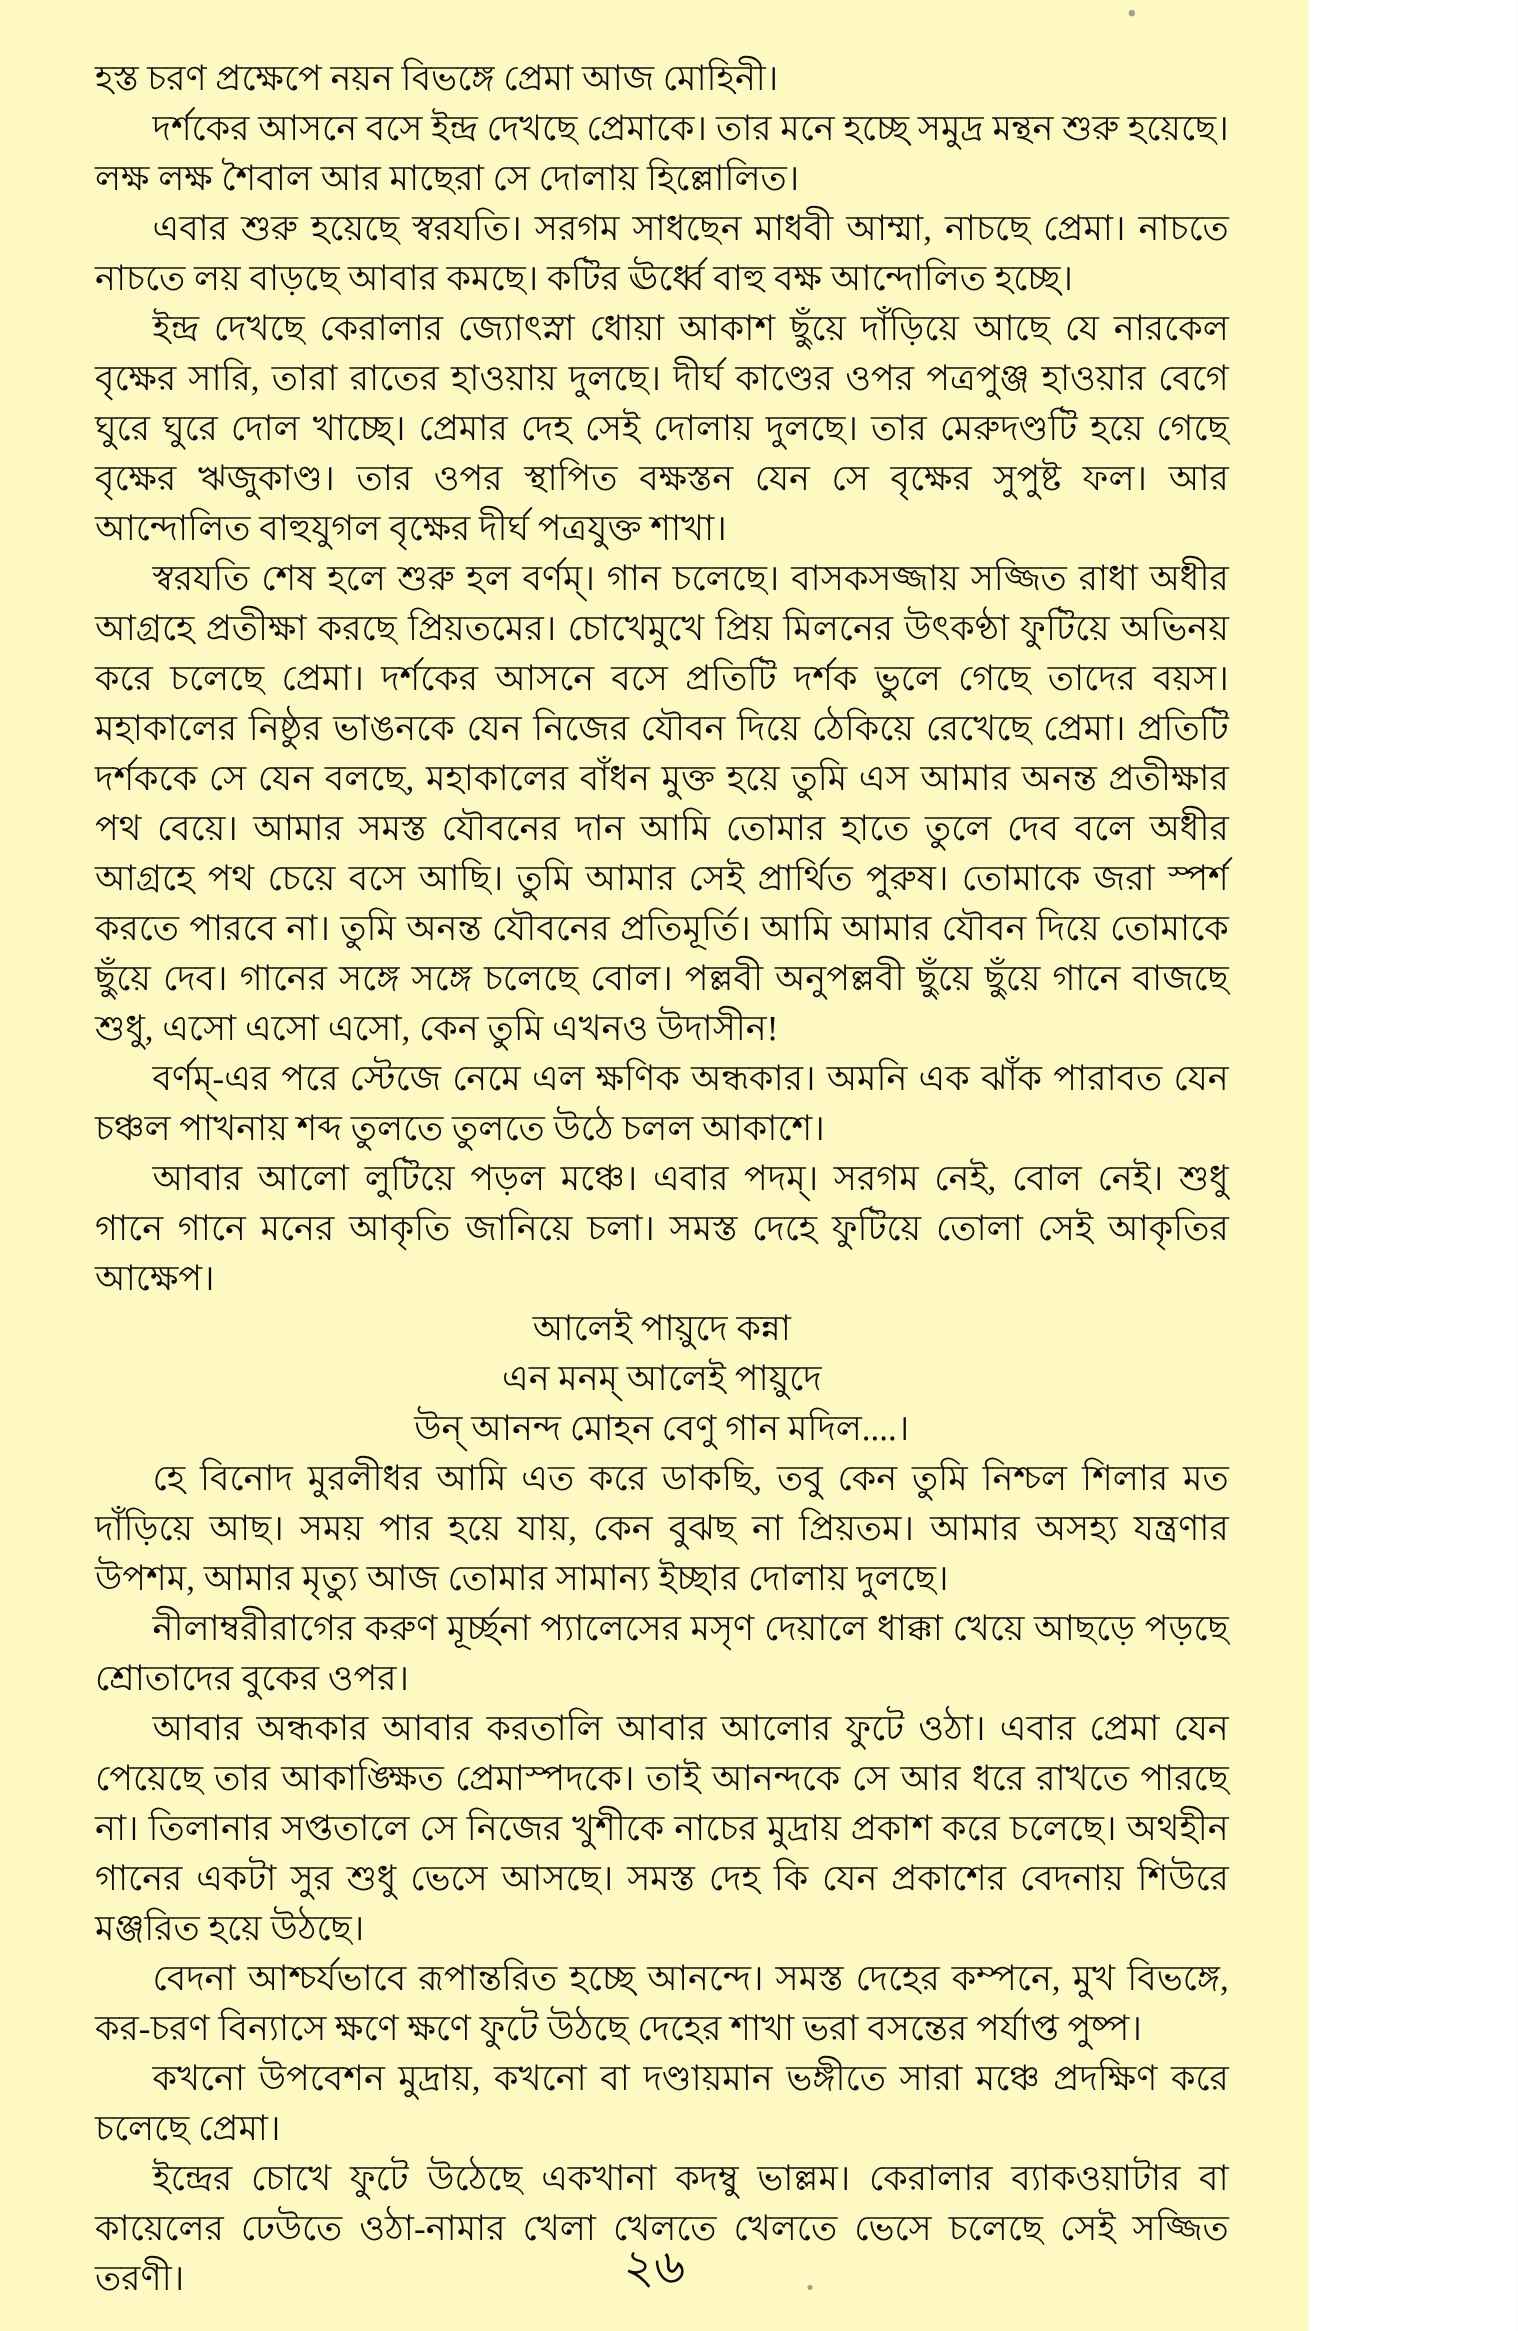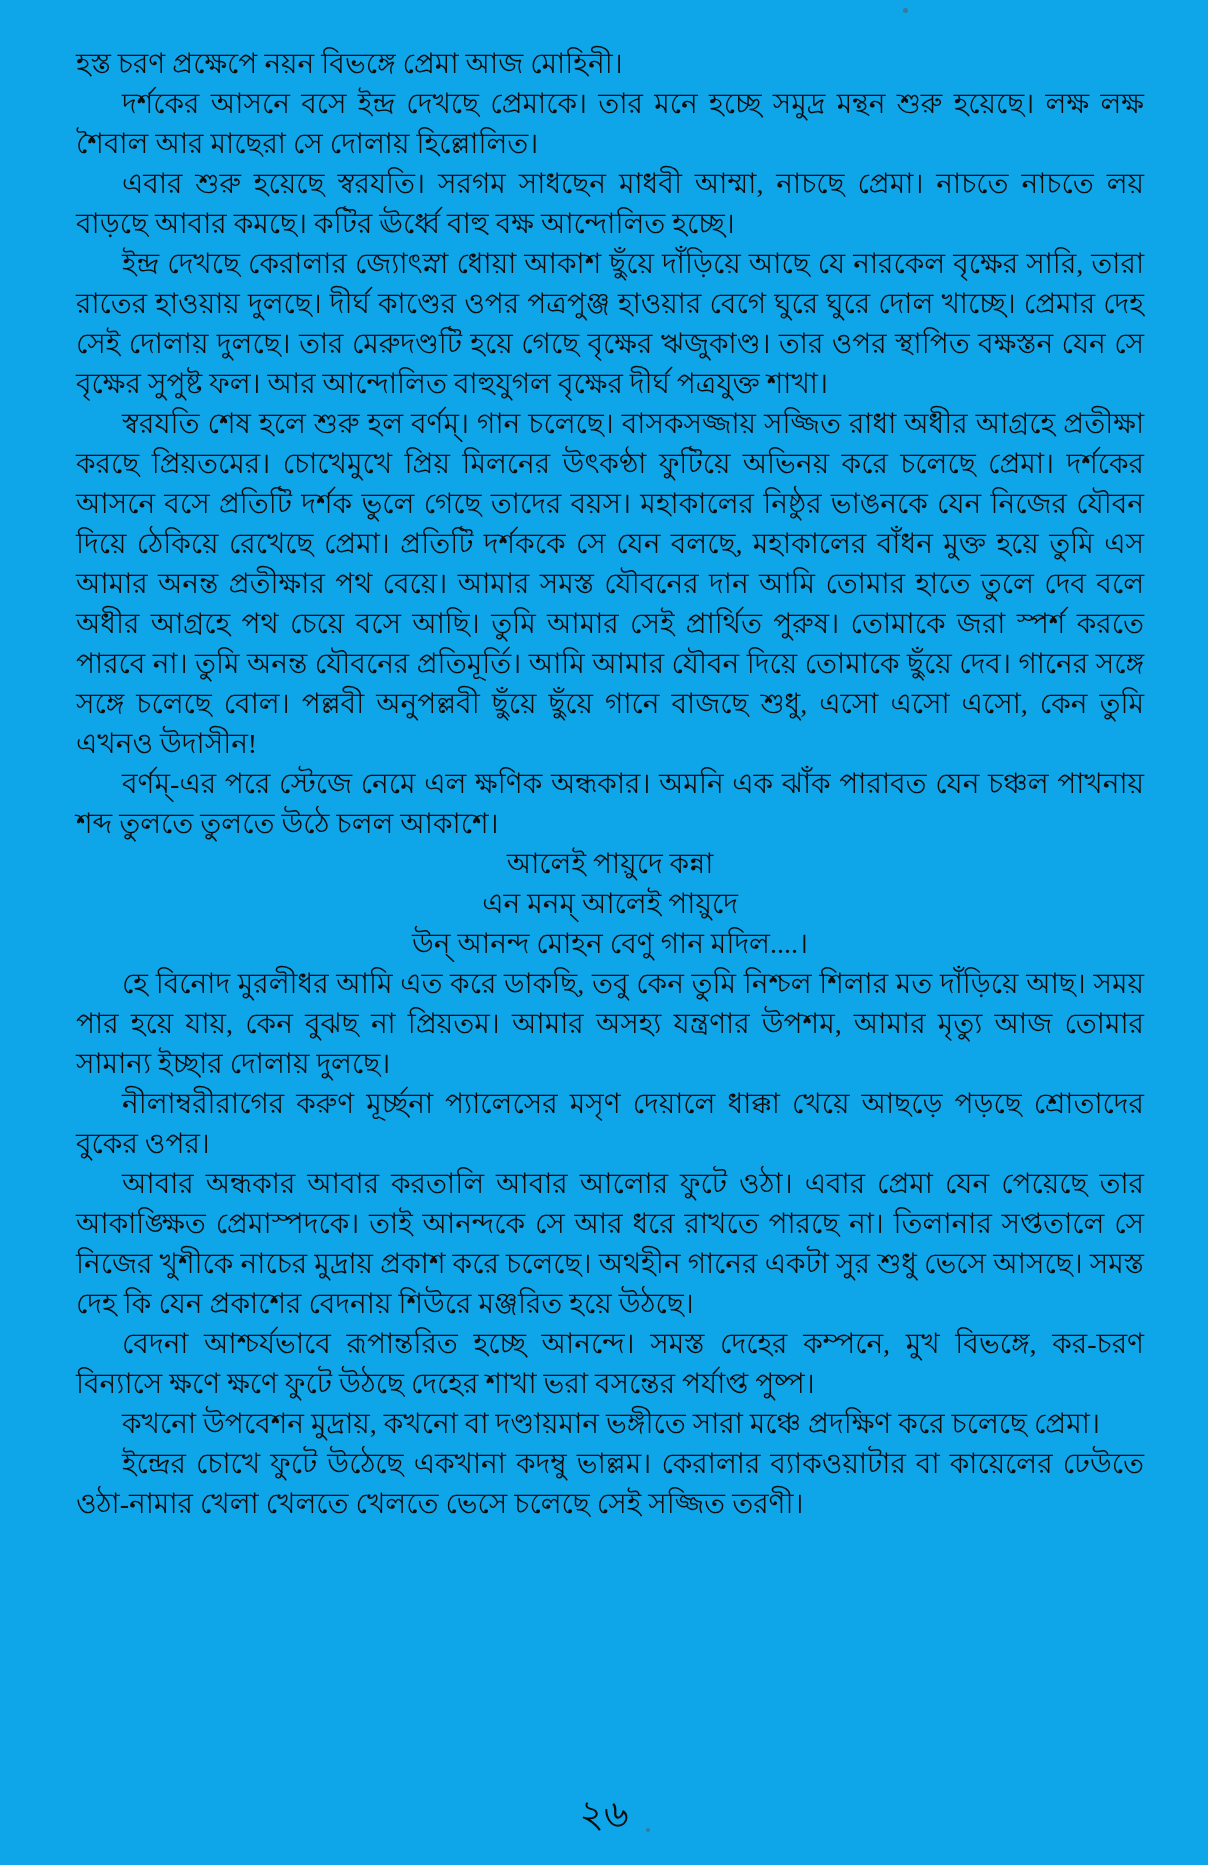--- a/index.html
+++ b/index.html
@@ -5,10 +5,10 @@
   html, body { margin: 0; padding: 0; background: #ffffff; }
   .page {
     position: relative;
-    width: 1208px;
+    width: 1047px;
     height: 1865px;
     box-sizing: border-box;
-    background: #0ea5e9;
+    background: #fef9c3;
     color: #0d0d0d;
     font-family: "Liberation Serif", "DejaVu Serif", serif;
     padding: 44px 64px 0 76px;

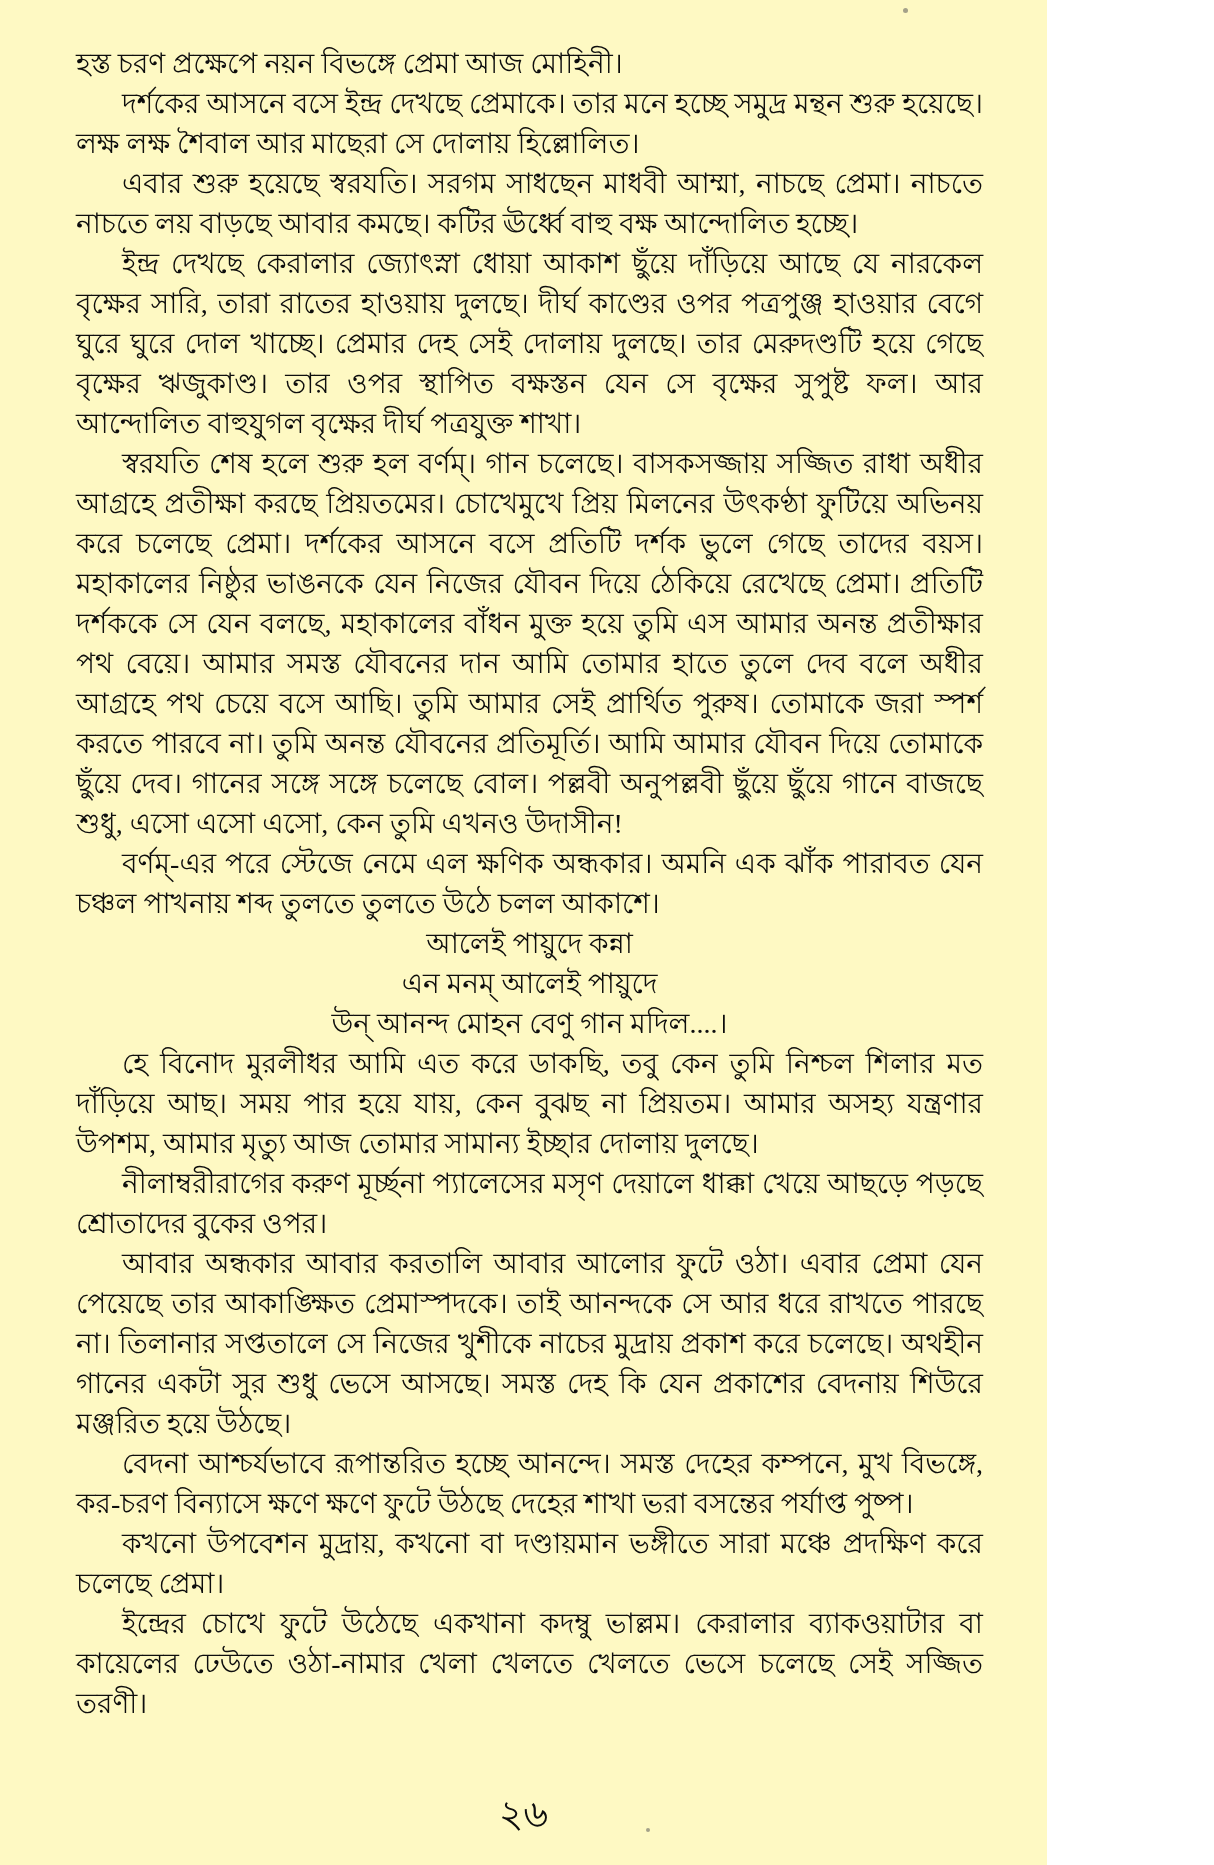--- a/index.html
+++ b/index.html
@@ -51,6 +51,7 @@
   <p class="indent">ইন্দ্র দেখছে কেরালার জ্যোৎস্না ধোয়া আকাশ ছুঁয়ে দাঁড়িয়ে আছে যে নারকেল বৃক্ষের সারি, তারা রাতের হাওয়ায় দুলছে। দীর্ঘ কাণ্ডের ওপর পত্রপুঞ্জ হাওয়ার বেগে ঘুরে ঘুরে দোল খাচ্ছে। প্রেমার দেহ সেই দোলায় দুলছে। তার মেরুদণ্ডটি হয়ে গেছে বৃক্ষের ঋজুকাণ্ড। তার ওপর স্থাপিত বক্ষস্তন যেন সে বৃক্ষের সুপুষ্ট ফল। আর আন্দোলিত বাহুযুগল বৃক্ষের দীর্ঘ পত্রযুক্ত শাখা।</p>
   <p class="indent">স্বরযতি শেষ হলে শুরু হল বর্ণম্‌। গান চলেছে। বাসকসজ্জায় সজ্জিত রাধা অধীর আগ্রহে প্রতীক্ষা করছে প্রিয়তমের। চোখেমুখে প্রিয় মিলনের উৎকণ্ঠা ফুটিয়ে অভিনয় করে চলেছে প্রেমা। দর্শকের আসনে বসে প্রতিটি দর্শক ভুলে গেছে তাদের বয়স। মহাকালের নিষ্ঠুর ভাঙনকে যেন নিজের যৌবন দিয়ে ঠেকিয়ে রেখেছে প্রেমা। প্রতিটি দর্শককে সে যেন বলছে, মহাকালের বাঁধন মুক্ত হয়ে তুমি এস আমার অনন্ত প্রতীক্ষার পথ বেয়ে। আমার সমস্ত যৌবনের দান আমি তোমার হাতে তুলে দেব বলে অধীর আগ্রহে পথ চেয়ে বসে আছি। তুমি আমার সেই প্রার্থিত পুরুষ। তোমাকে জরা স্পর্শ করতে পারবে না। তুমি অনন্ত যৌবনের প্রতিমূর্তি। আমি আমার যৌবন দিয়ে তোমাকে ছুঁয়ে দেব। গানের সঙ্গে সঙ্গে চলেছে বোল। পল্লবী অনুপল্লবী ছুঁয়ে ছুঁয়ে গানে বাজছে শুধু, এসো এসো এসো, কেন তুমি এখনও উদাসীন!</p>
   <p class="indent">বর্ণম্‌-এর পরে স্টেজে নেমে এল ক্ষণিক অন্ধকার। অমনি এক ঝাঁক পারাবত যেন চঞ্চল পাখনায় শব্দ তুলতে তুলতে উঠে চলল আকাশে।</p>
+  <p class="indent">আবার আলো লুটিয়ে পড়ল মঞ্চে। এবার পদম্‌। সরগম নেই, বোল নেই। শুধু গানে গানে মনের আকৃতি জানিয়ে চলা। সমস্ত দেহে ফুটিয়ে তোলা সেই আকৃতির আক্ষেপ।</p>
   <p class="verse">আলেই পায়ুদে কন্না</p>
   <p class="verse">এন মনম্‌ আলেই পায়ুদে</p>
   <p class="verse">উন্‌ আনন্দ মোহন বেণু গান মদিল....।</p>

